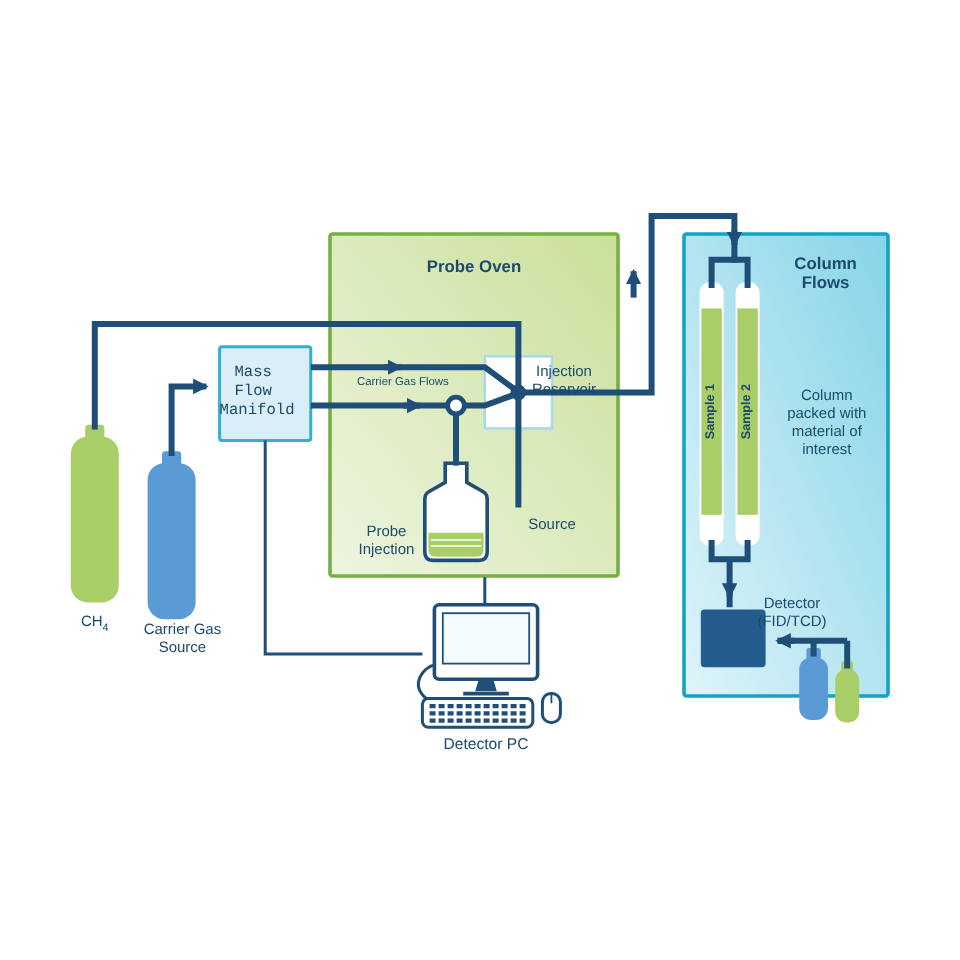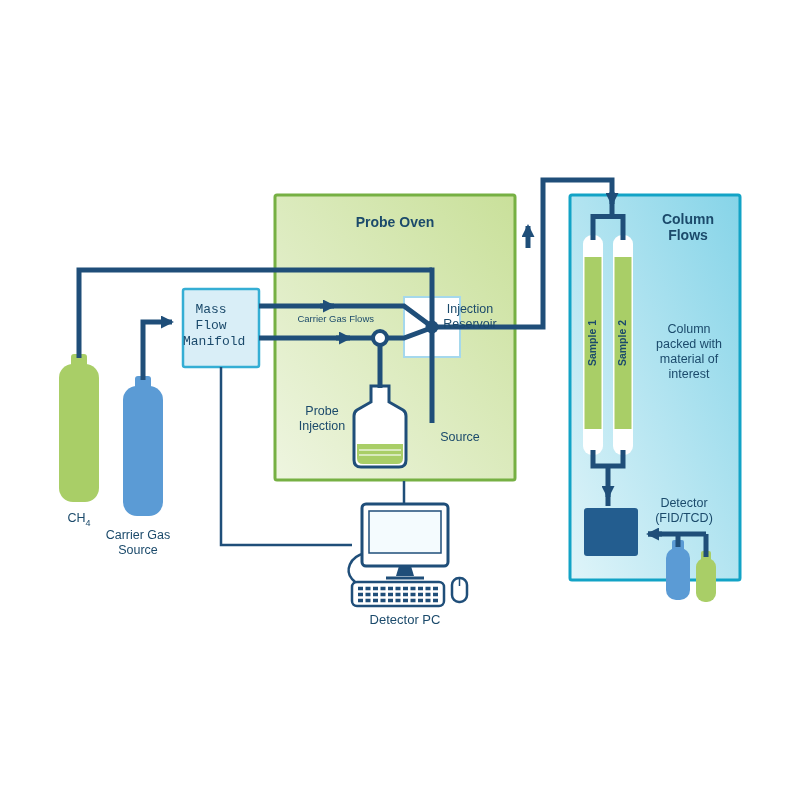--- a/index.html
+++ b/index.html
@@ -163,7 +163,7 @@
 
 <div class="lbl small" style="left:284px; top:313px; width:90px; text-align:right;">Carrier Gas Flows</div>
 
-<div class="lbl" style="left:282px; top:404px; width:80px;">
+<div class="lbl" style="left:282px; top:436px; width:80px;">
   <span class="ln">Probe</span>
   <span class="ln">Injection</span>
 </div>

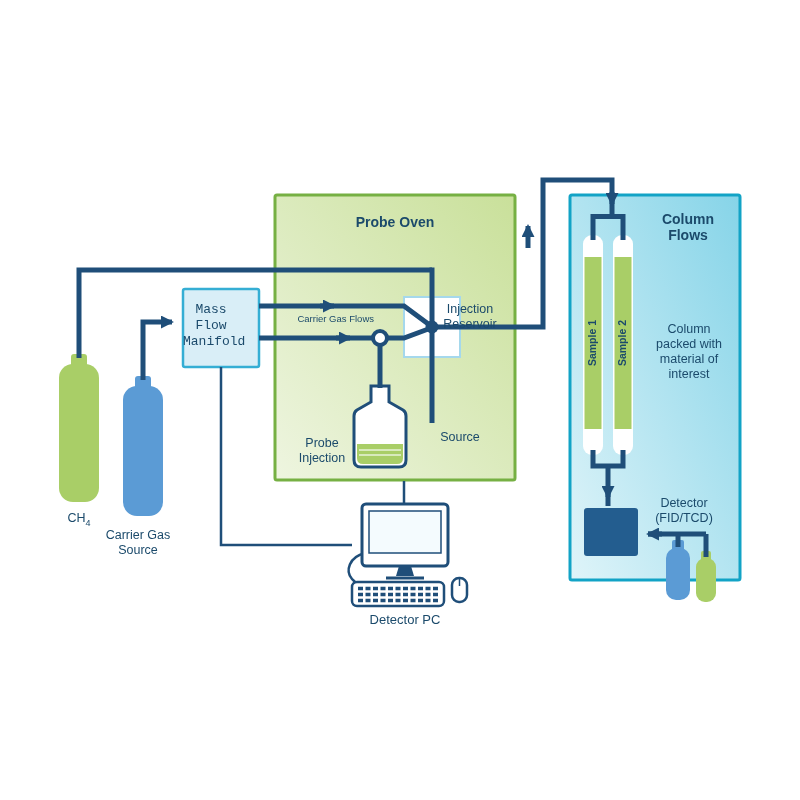--- a/index.html
+++ b/index.html
@@ -185,7 +185,7 @@
   <span class="ln">interest</span>
 </div>
 
-<div class="lbl" style="left:640px; top:496px; width:88px;">
+<div class="lbl" style="left:616px; top:496px; width:88px;">
   <span class="ln">Detector</span>
   <span class="ln">(FID/TCD)</span>
 </div>

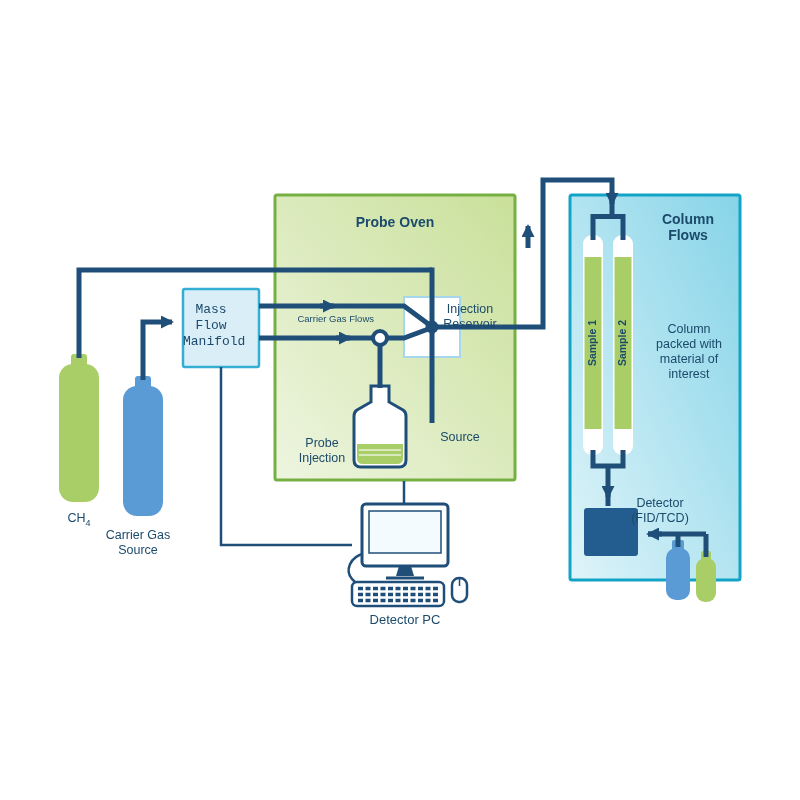--- a/index.html
+++ b/index.html
@@ -156,7 +156,7 @@
 
 <div class="lbl" style="left:55px; top:511px; width:48px;"><span>CH</span><sub>4</sub></div>
 
-<div class="lbl" style="left:96px; top:517px; width:84px;margin-top:11px;">
+<div class="lbl" style="left:110px; top:517px; width:84px;">
   <span class="ln">Carrier Gas</span>
   <span class="ln">Source</span>
 </div>

